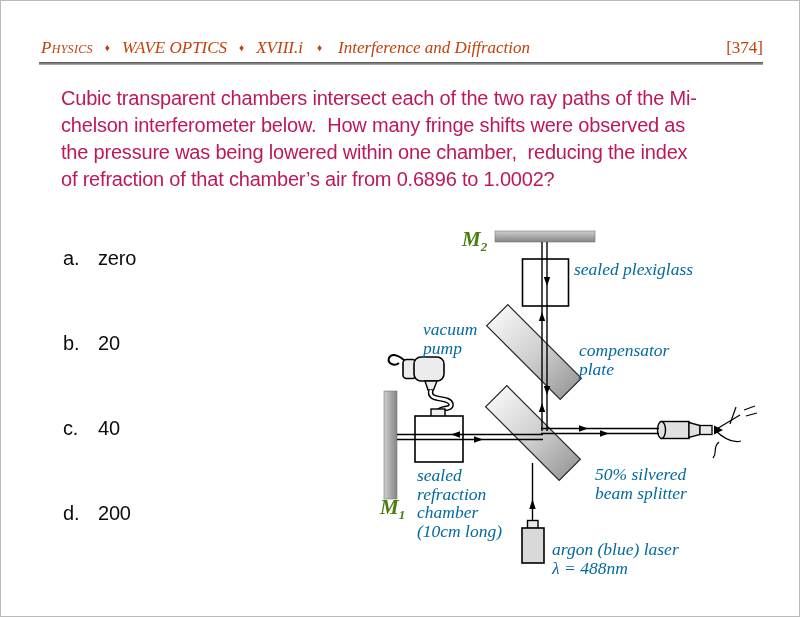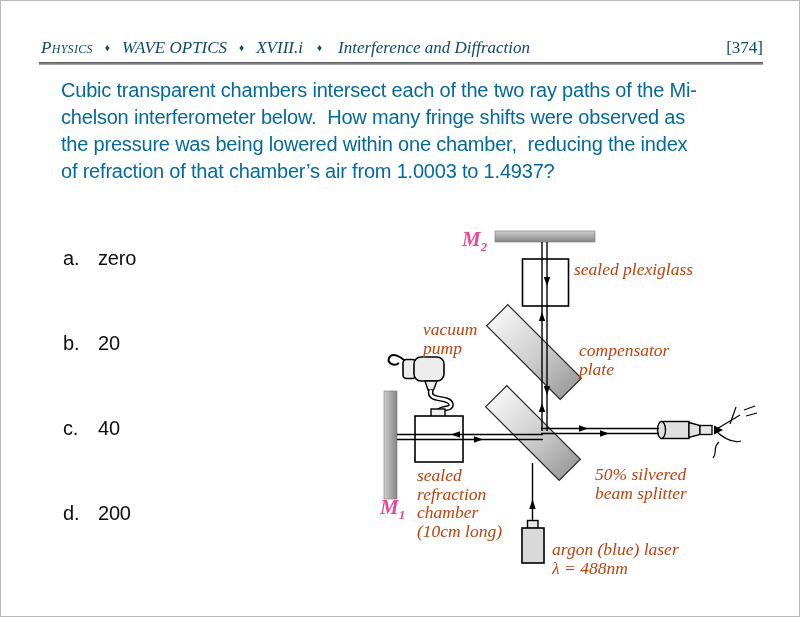--- a/index.html
+++ b/index.html
@@ -12,7 +12,7 @@
   .header {
     position:absolute; left:40px; top:37px; width:722px;
     display:flex; align-items:baseline;
-    font:italic 17px "Liberation Serif", serif; color:#0c4a6e;
+    font:italic 17px "Liberation Serif", serif; color:#c2410c;
   }
   .subj { font-variant:small-caps; letter-spacing:.3px; }
   .diamond { font-style:normal; font-size:10px; margin:0 12px; position:relative; top:-2px; }

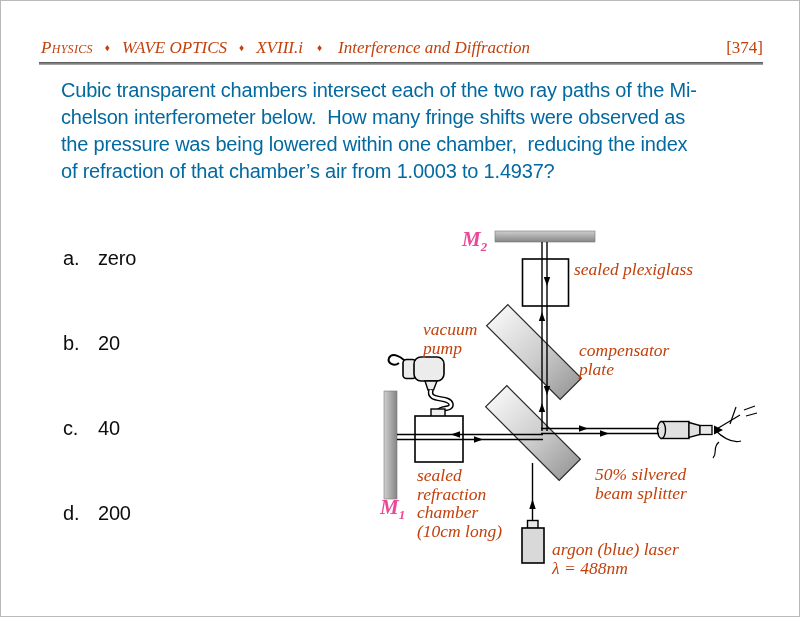--- a/index.html
+++ b/index.html
@@ -25,8 +25,8 @@
   }
   
   .question {
-    position:absolute; left:60px; top:76px; width:700px;
-    font:20px/27px "Liberation Sans", sans-serif; letter-spacing:-0.2px; color:#0369a1;
+    position:absolute; left:60px; top:84px; width:700px;
+    font:20px/27px "Liberation Sans", sans-serif; letter-spacing:-0.2px; color:#be185d;
   }
   .q-line { white-space:pre-wrap; }
   

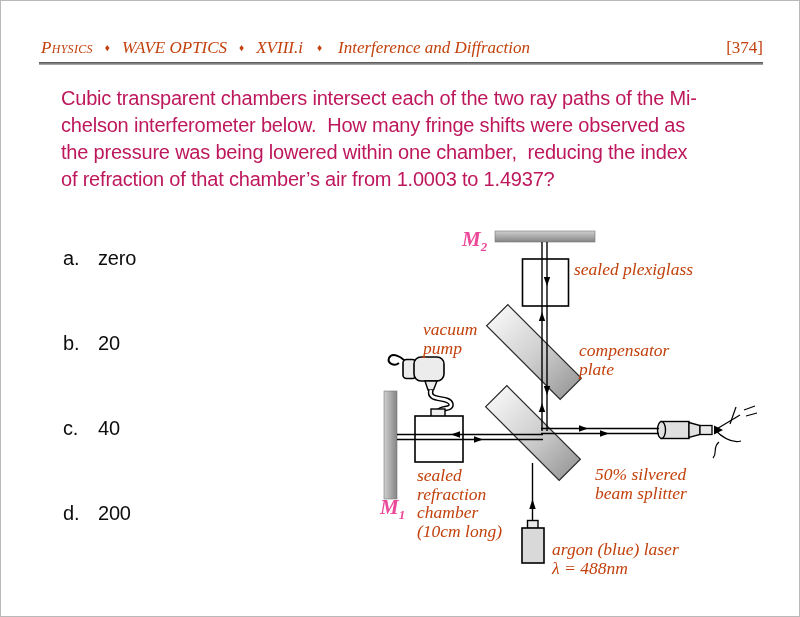--- a/index.html
+++ b/index.html
@@ -67,7 +67,7 @@
     <div class="q-line">Cubic transparent chambers intersect each of the two ray paths of the Mi-</div>
     <div class="q-line">chelson interferometer below.  How many fringe shifts were observed as</div>
     <div class="q-line">the pressure was being lowered within one chamber,  reducing the index</div>
-    <div class="q-line">of refraction of that chamber’s air from 1.0003 to 1.4937?</div>
+    <div class="q-line">of refraction of that chamber’s air from 0.6896 to 1.0002?</div>
   </div>
 
   <div class="choice" style="top:246px">

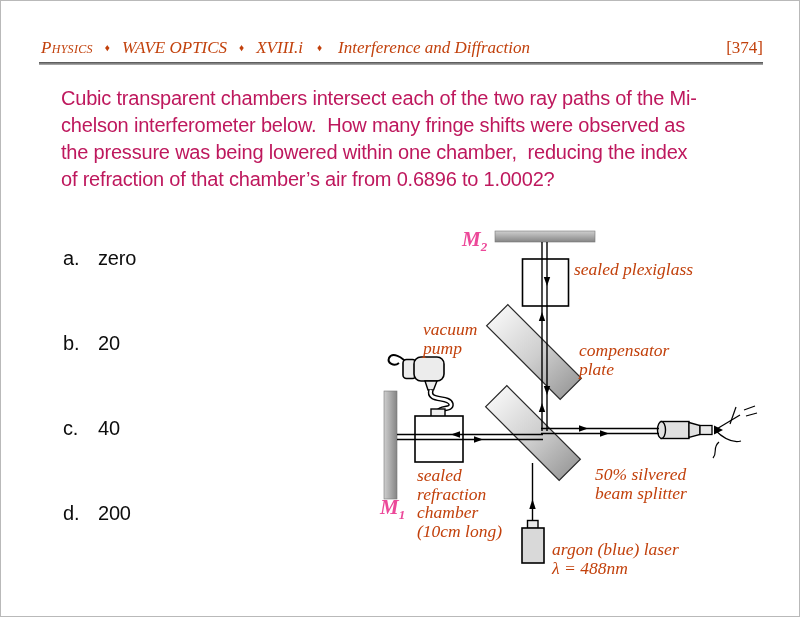--- a/index.html
+++ b/index.html
@@ -42,7 +42,7 @@
     position:absolute; font:italic 17.5px/18.5px "Liberation Serif", serif;
     color:#c2410c; white-space:nowrap;
   }
-  .mlabel { position:absolute; font:italic 700 21px "Liberation Serif", serif; color:#ec4899; }
+  .mlabel { position:absolute; font:italic 700 21px "Liberation Serif", serif; color:#4d7c0f; }
   .mlabel sub { font-size:13px; line-height:0; }
 </style>
 </head>

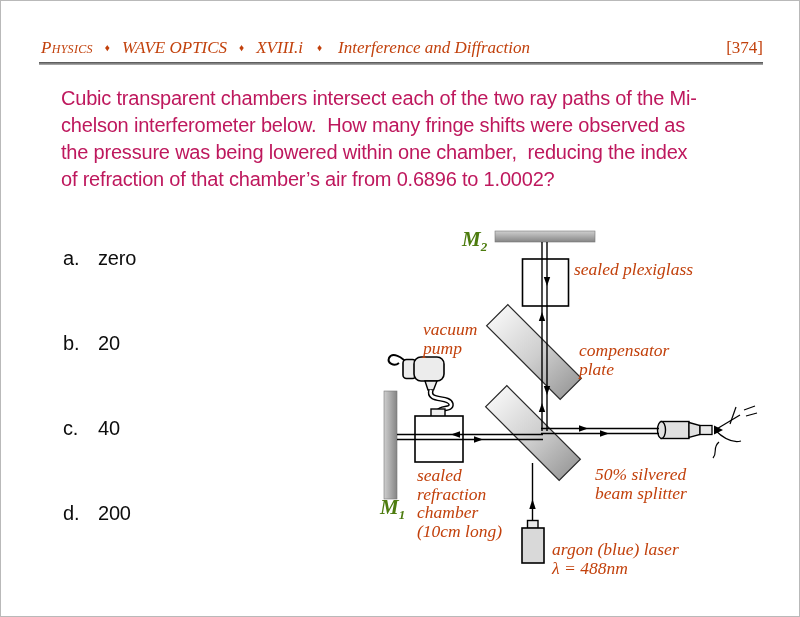--- a/index.html
+++ b/index.html
@@ -40,7 +40,7 @@
   .diagram-svg { position:absolute; left:0; top:0; }
   .dlabel {
     position:absolute; font:italic 17.5px/18.5px "Liberation Serif", serif;
-    color:#c2410c; white-space:nowrap;
+    color:#0369a1; white-space:nowrap;
   }
   .mlabel { position:absolute; font:italic 700 21px "Liberation Serif", serif; color:#4d7c0f; }
   .mlabel sub { font-size:13px; line-height:0; }

